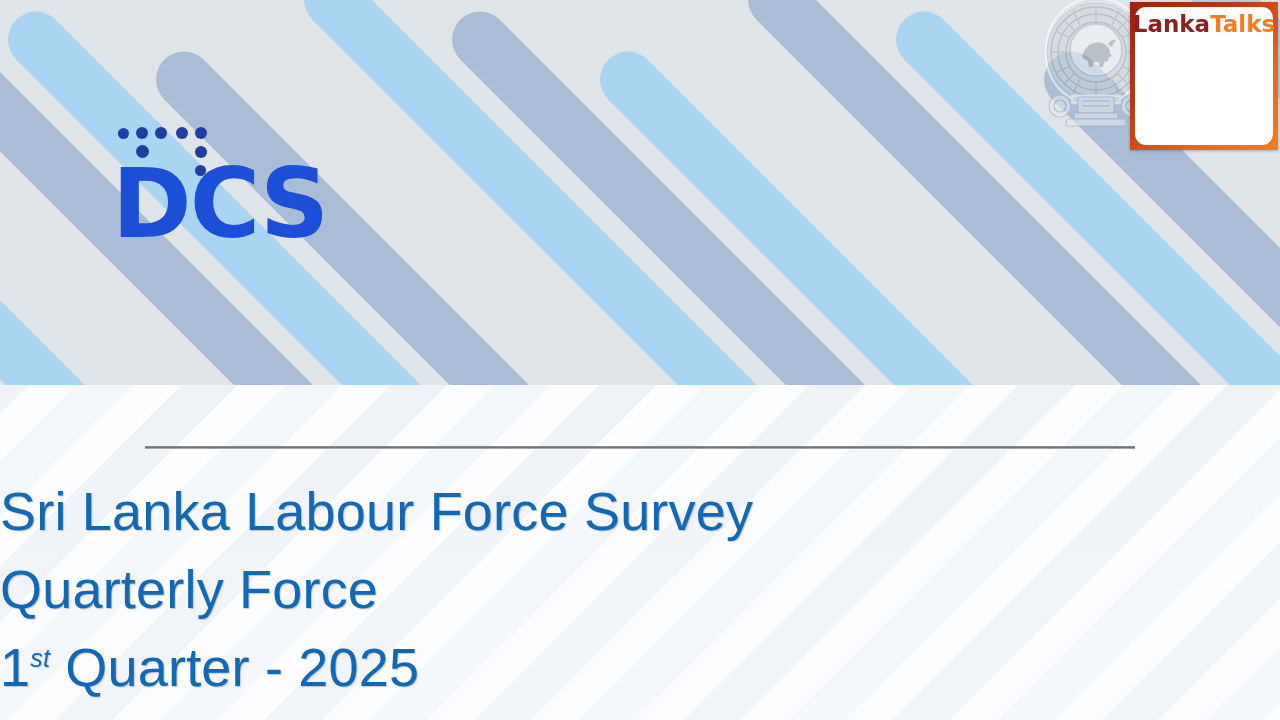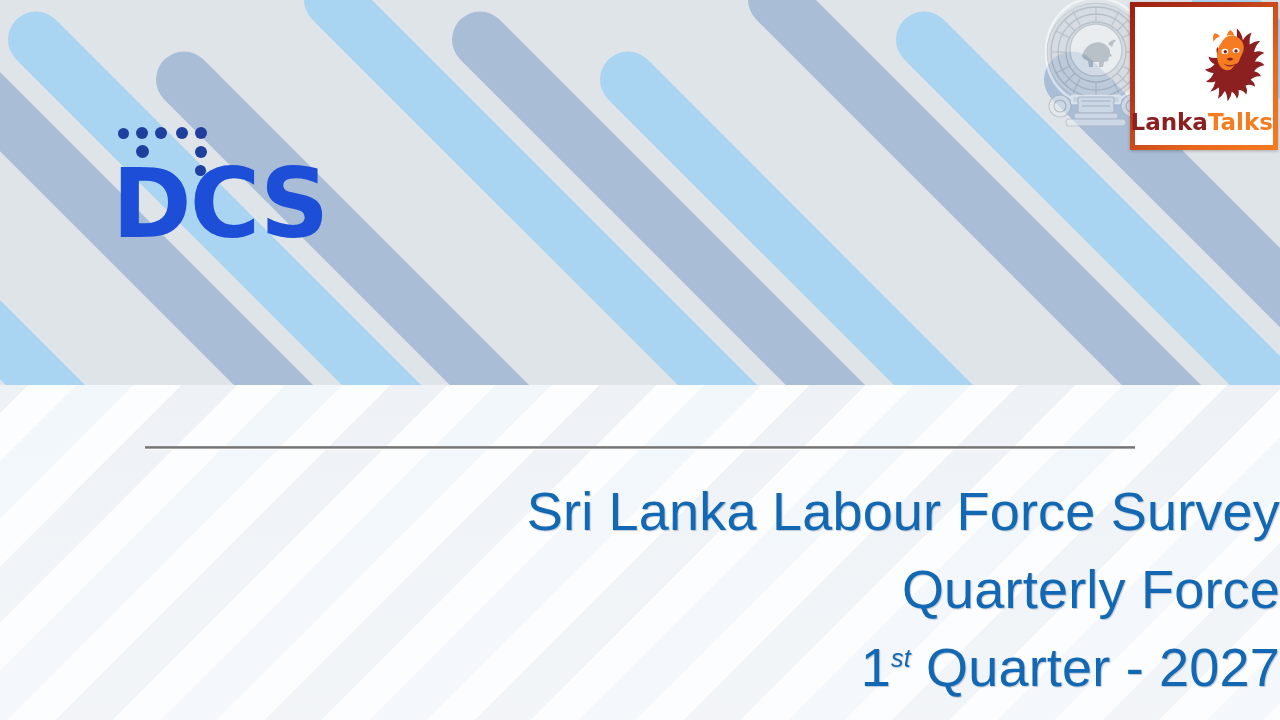--- a/index.html
+++ b/index.html
@@ -109,9 +109,10 @@
   .lt-inner {
     width:100%; height:100%;
     background:#ffffff;
-    display:flex; flex-direction:column;
-    align-items:flex-end; justify-content:center;
+    display:flex; flex-direction:row;
+    align-items:flex-start; justify-content:center;
     padding-top:4px;
+    border-radius:11px;
   }
   .lt-lion { width:86px; height:86px; }
   .lt-word {

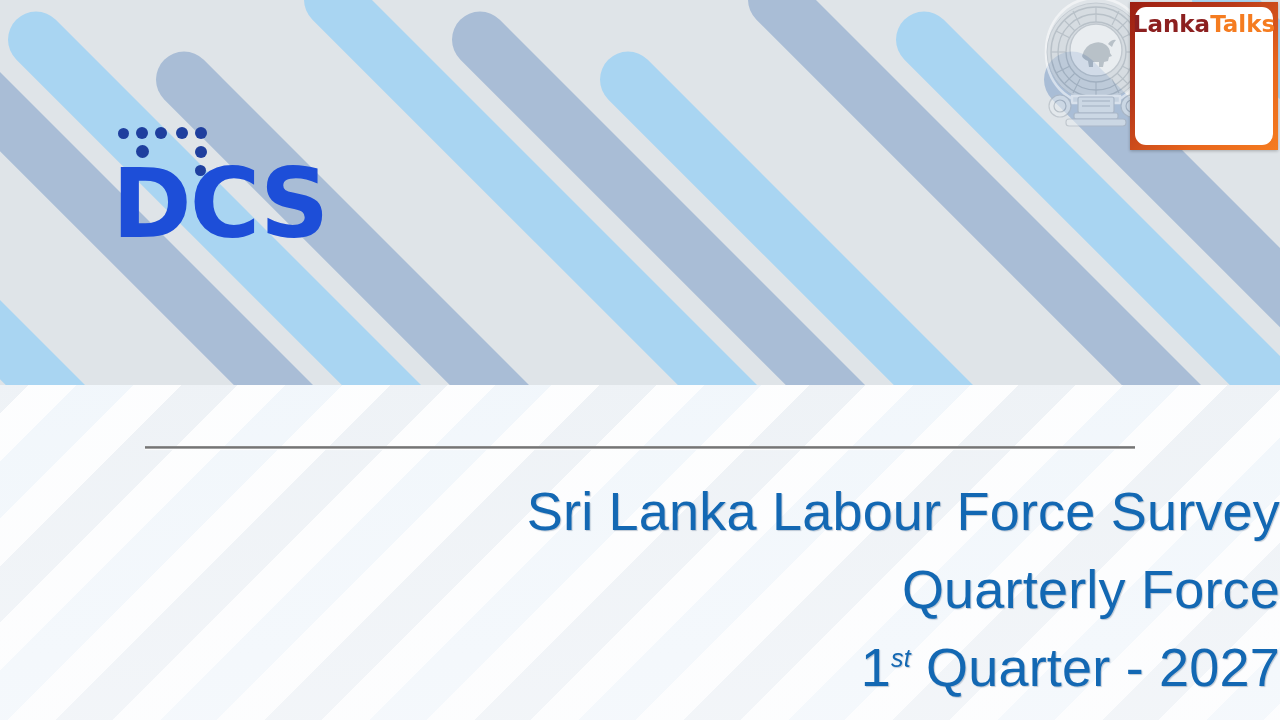--- a/index.html
+++ b/index.html
@@ -61,7 +61,7 @@
   
   .title-block {
     position:absolute; left:0; top:472px; width:1280px;
-    text-align:right;
+    text-align:left;
     color:#1368b3;
     font-family:"Liberation Sans", sans-serif;
     font-size:54px;

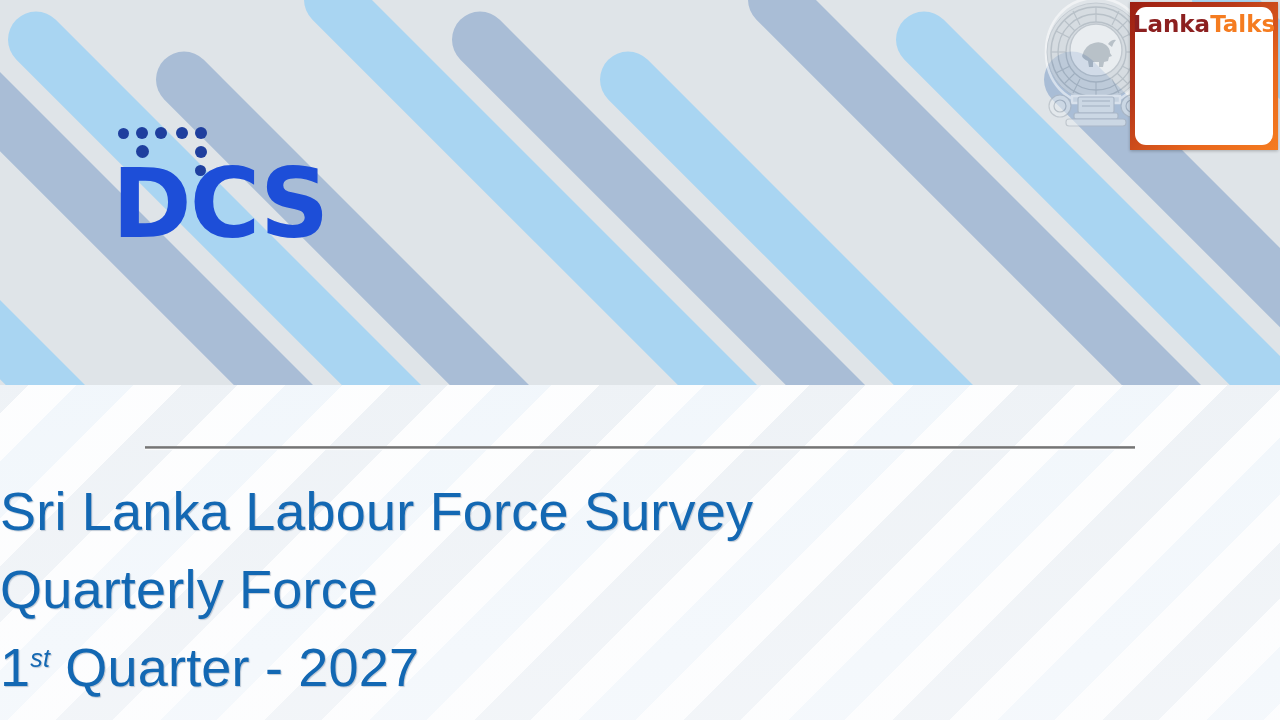--- a/index.html
+++ b/index.html
@@ -247,7 +247,7 @@
   <div class="title-block">
     <span class="title-line">Sri Lanka Labour Force Survey</span>
     <span class="title-line">Quarterly Force</span>
-    <span class="title-line"><span>1</span><span class="sup">st</span><span> Quarter - 2027</span></span>
+    <span class="title-line"><span>1</span><span class="sup">st</span><span> Quarter - 2025</span></span>
   </div>
 
 </div>

